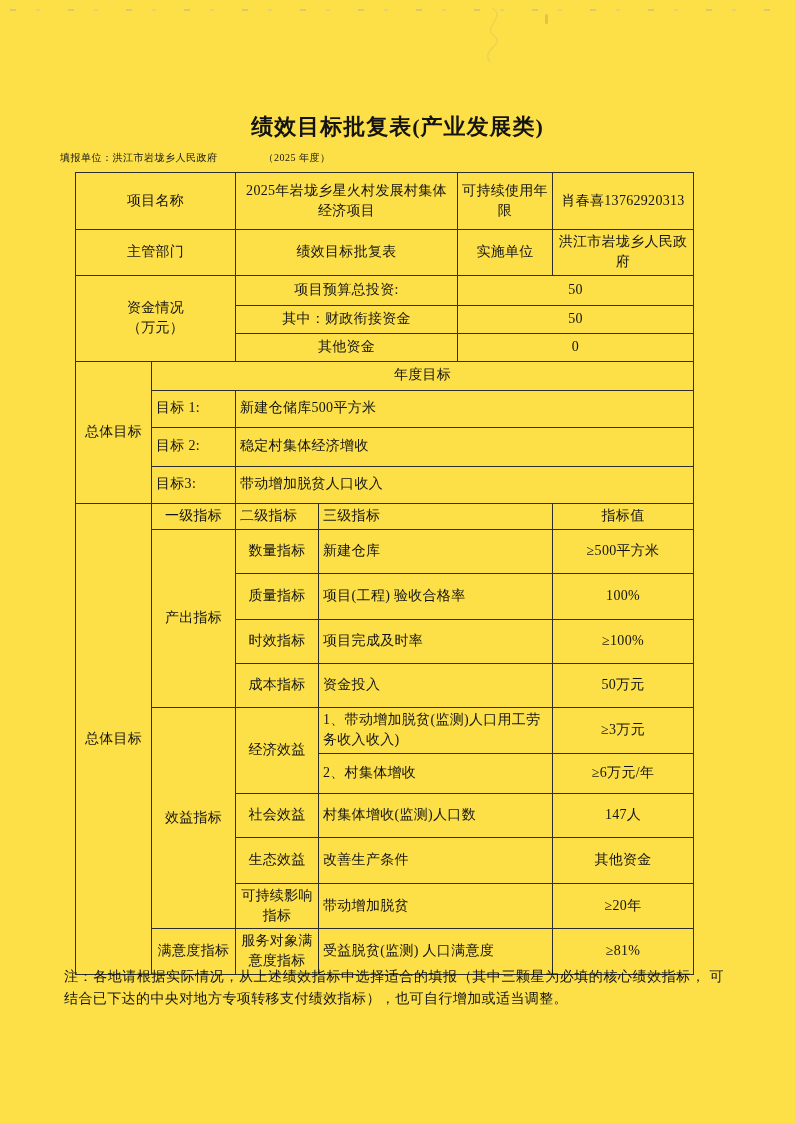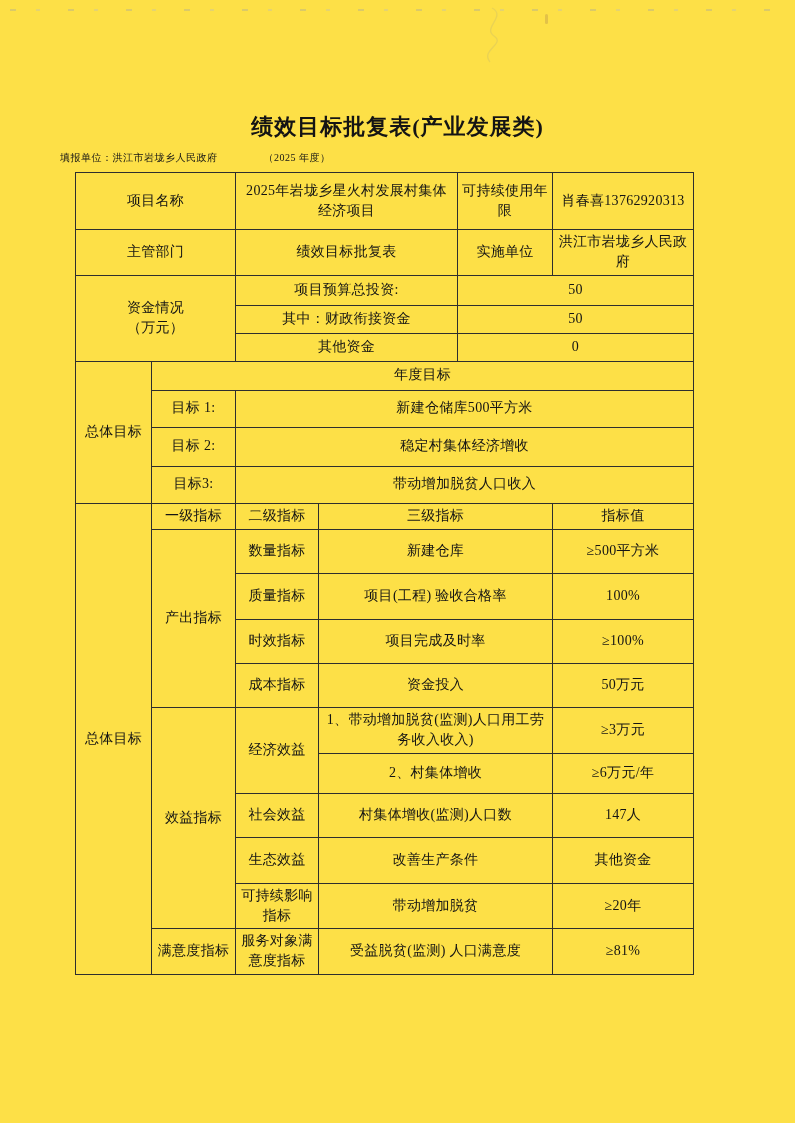--- a/index.html
+++ b/index.html
@@ -44,7 +44,7 @@
     word-break:break-all;
   }
   td.c{text-align:center;}
-  td.l{text-align:center;padding-left:7px;}
+  td.l{text-align:left;padding-left:7px;}
   .goal-label{padding-left:8px;}
   .note{
     position:absolute;top:966px;left:64px;width:660px;

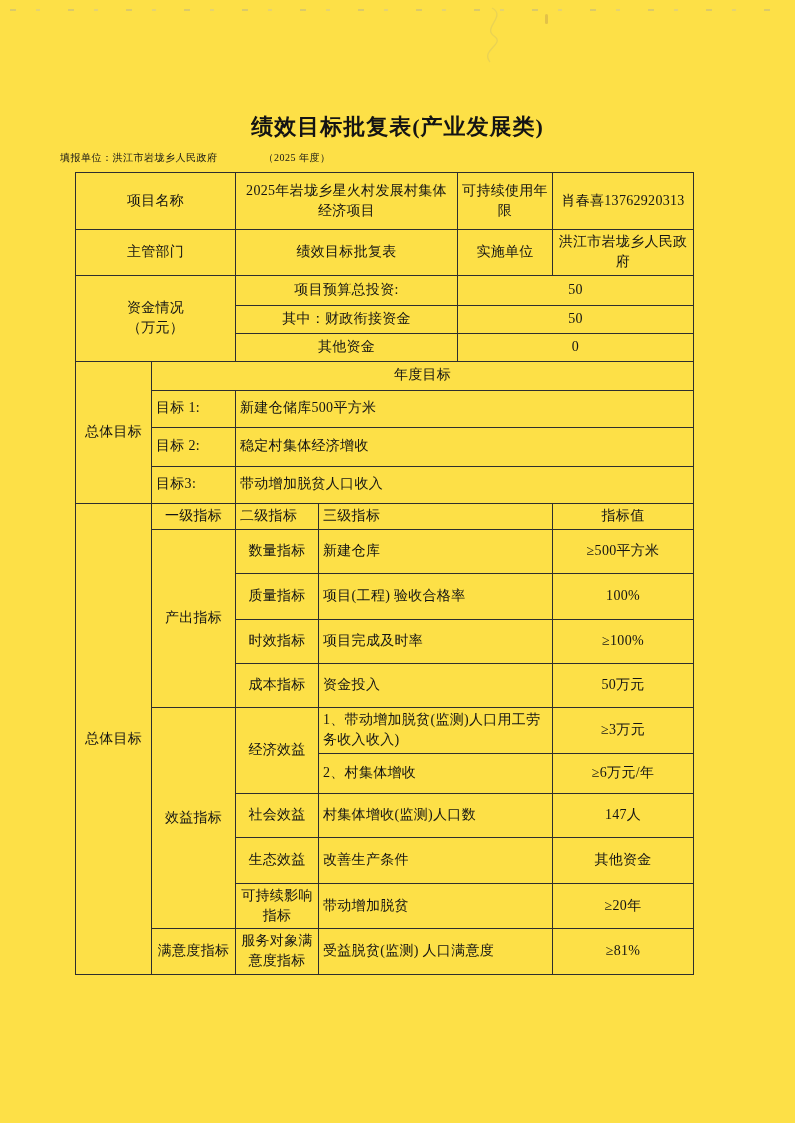--- a/index.html
+++ b/index.html
@@ -193,6 +193,7 @@
   </tbody>
     </table>
 
+  <div class="note">注：各地请根据实际情况，从上述绩效指标中选择适合的填报（其中三颗星为必填的核心绩效指标， 可结合已下达的中央对地方专项转移支付绩效指标），也可自行增加或适当调整。</div>
 
 </div>
 

